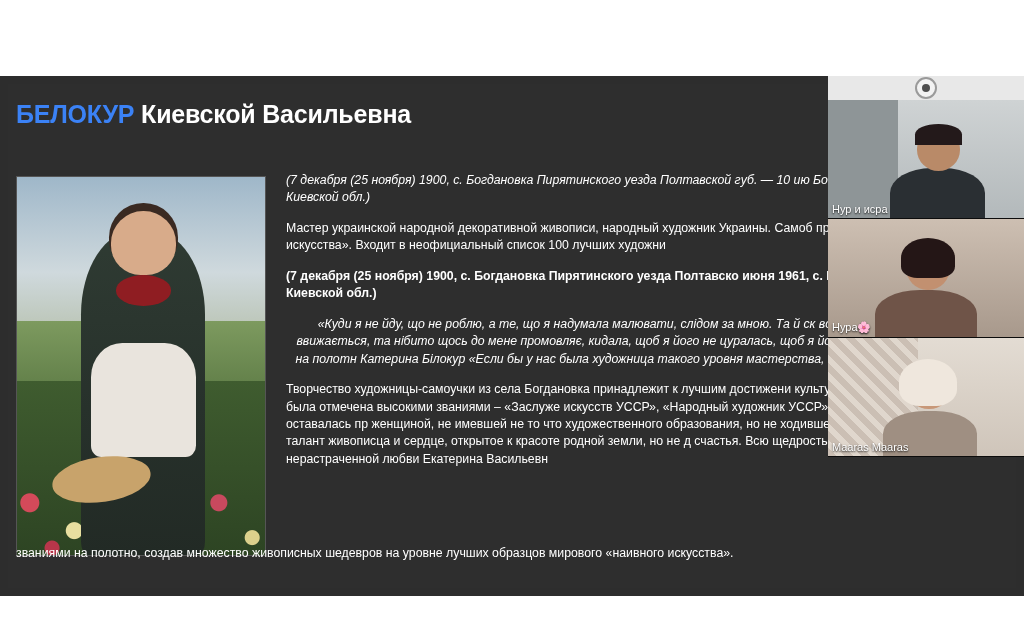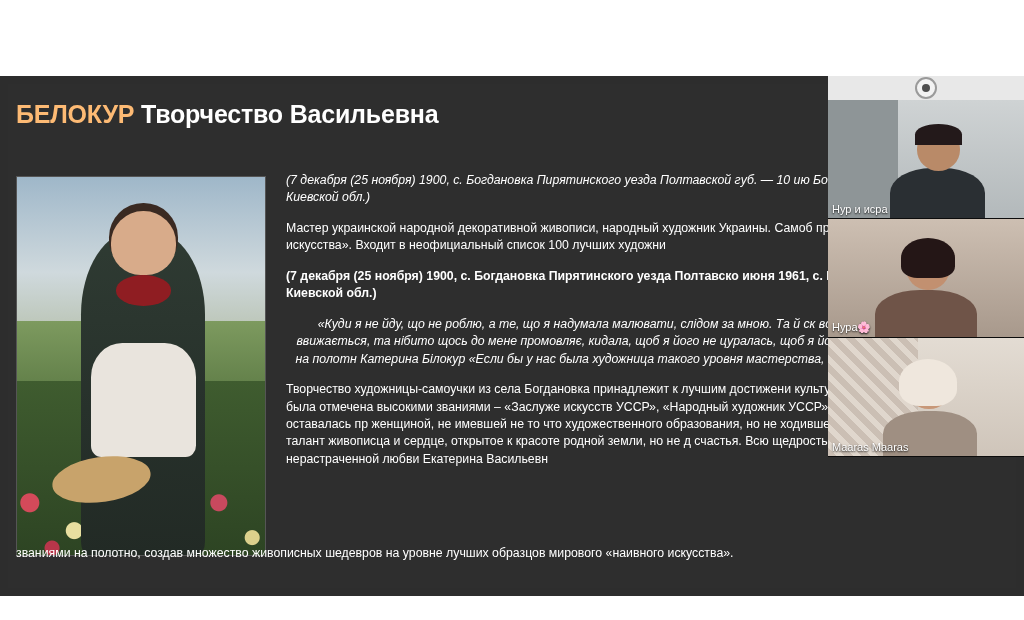--- a/index.html
+++ b/index.html
@@ -48,7 +48,7 @@
     white-space: nowrap;
   }
   .slide-title .surname {
-    color: #fdba74;
+    color: #3b82f6;
   }
   .slide-title .given {
     color: #ffffff;

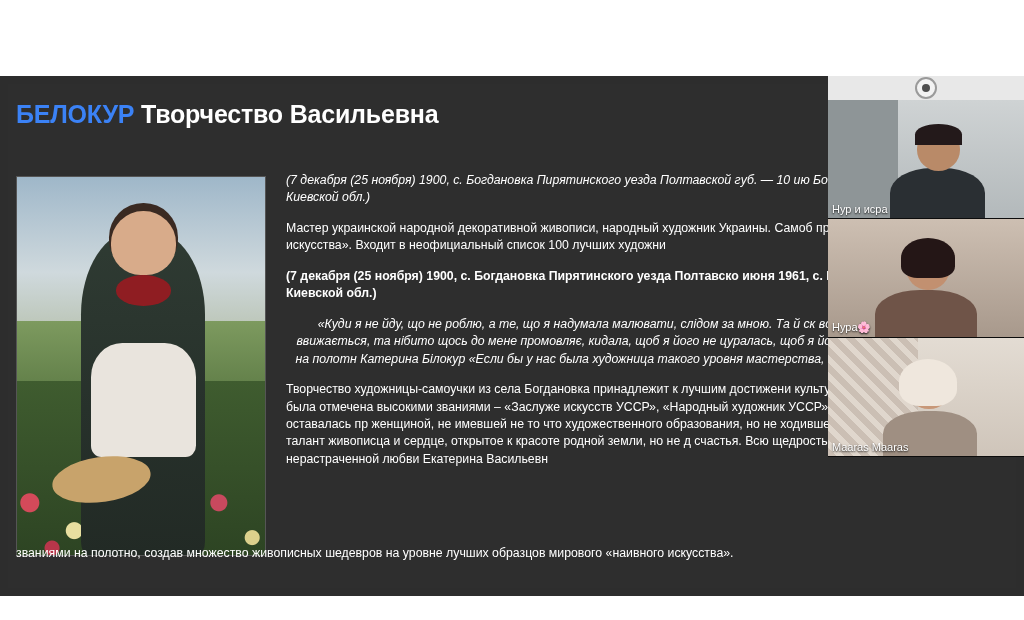--- a/index.html
+++ b/index.html
@@ -275,7 +275,7 @@
 
       <div class="slide-title">
         <span class="surname">БЕЛОКУР</span>
-        <span class="given">Творчество Васильевна</span>
+        <span class="given">Киевской Васильевна</span>
       </div>
 
       <div class="portrait">

